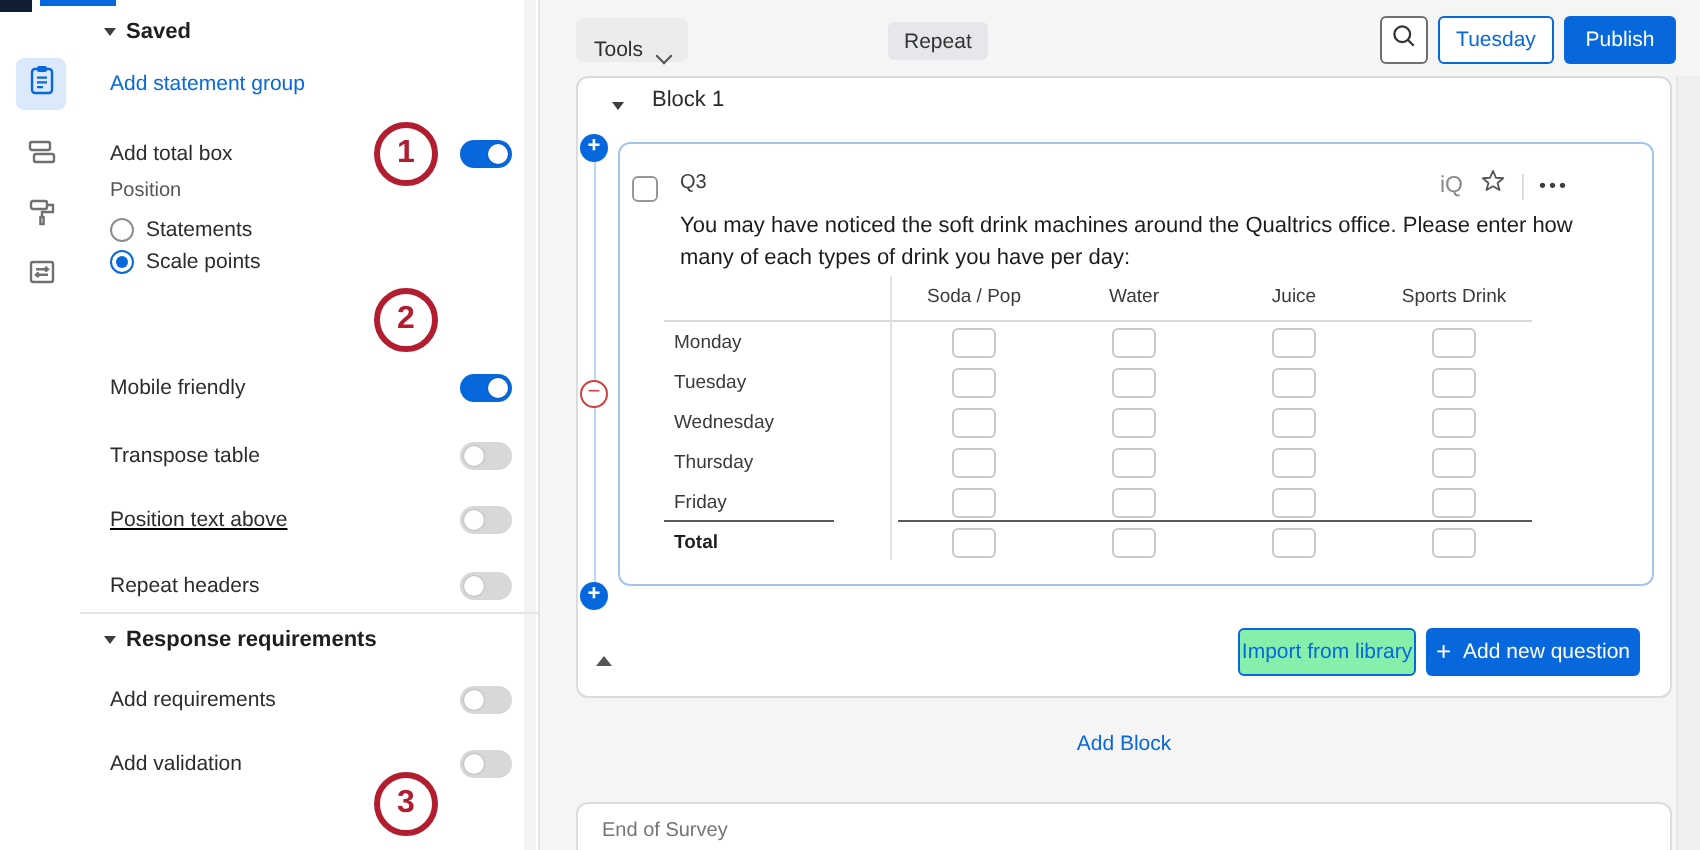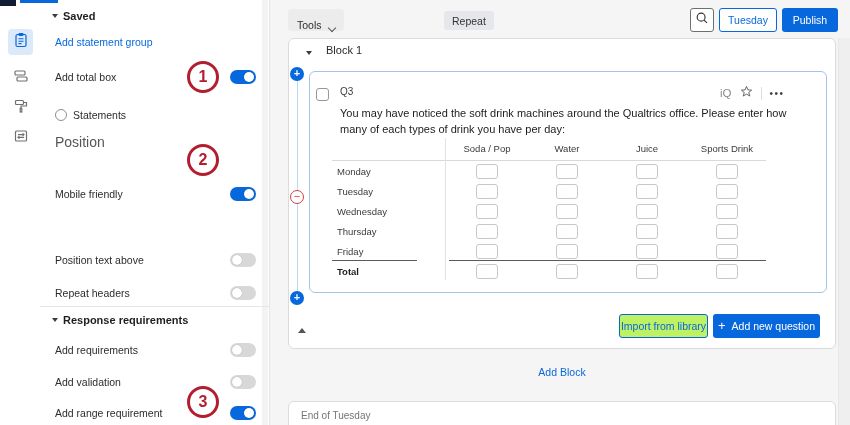--- a/index.html
+++ b/index.html
@@ -25,7 +25,7 @@
   .p-link{position:absolute; left:15px; font-size:10.5px; color:var(--accent); cursor:pointer; white-space:nowrap;}
   .p-row{position:absolute; left:15px; right:14px; height:14px; display:flex; align-items:center;}
   .p-label{font-size:10.5px; color:#2c2c2c; white-space:nowrap;}
-  .p-sublabel{position:absolute; left:15px; font-size:14px; color:#565656; white-space:nowrap;margin-top:44px;}
+  .p-sublabel{position:absolute; left:15px; font-size:10px; color:#565656; white-space:nowrap;}
   .toggle{position:absolute; left:175px; width:26px; height:14px; border-radius:8px; cursor:pointer;}
   .toggle.on{background:var(--accent);}
   .toggle.off{background:#d8d8d8;}

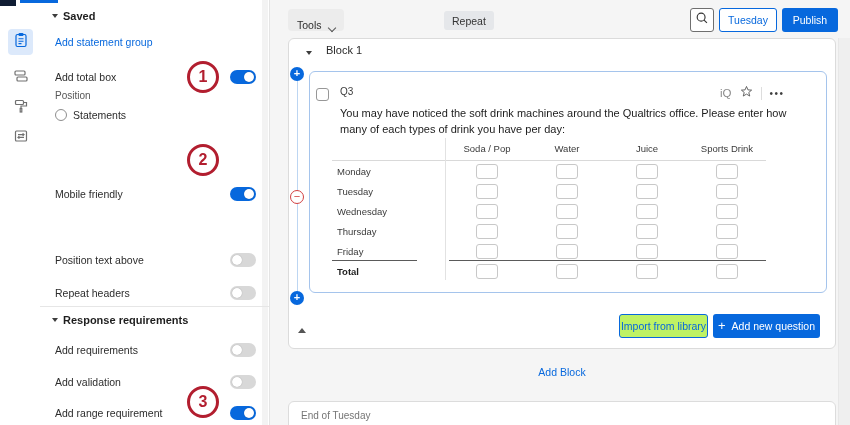--- a/index.html
+++ b/index.html
@@ -150,6 +150,12 @@
       <div class="p-row" style="top: 108px;">
         <div class="radio"></div>
         <div class="radio-label">Statements</div>
+      </div>
+      <div class="p-row" style="top: 124px;">
+        <div class="radio sel">
+          <div class="radio-dot"></div>
+        </div>
+        <div class="radio-label">Scale points</div>
       </div>
       <div class="ann-circle" style="top: 144px;">2</div>
       <div class="p-row" style="top: 187px;">

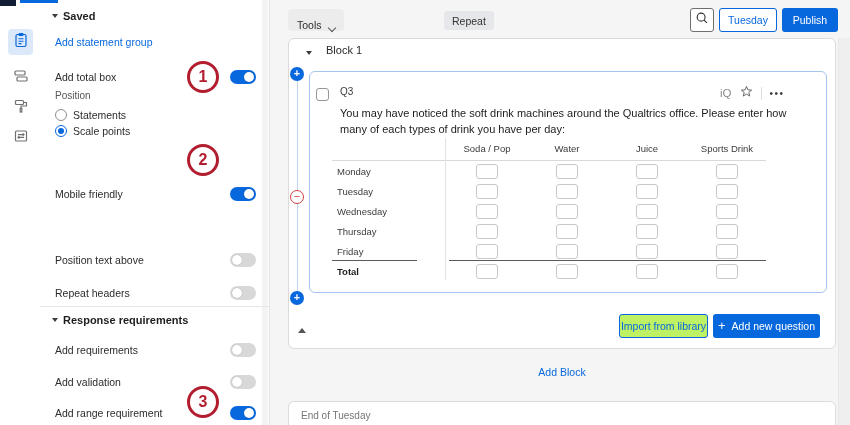--- a/index.html
+++ b/index.html
@@ -161,6 +161,12 @@
       <div class="p-row" style="top: 187px;">
         <div class="p-label">Mobile friendly</div>
         <div class="toggle on">
+          <div class="knob"></div>
+        </div>
+      </div>
+      <div class="p-row" style="top: 221px;">
+        <div class="p-label">Transpose table</div>
+        <div class="toggle off">
           <div class="knob"></div>
         </div>
       </div>

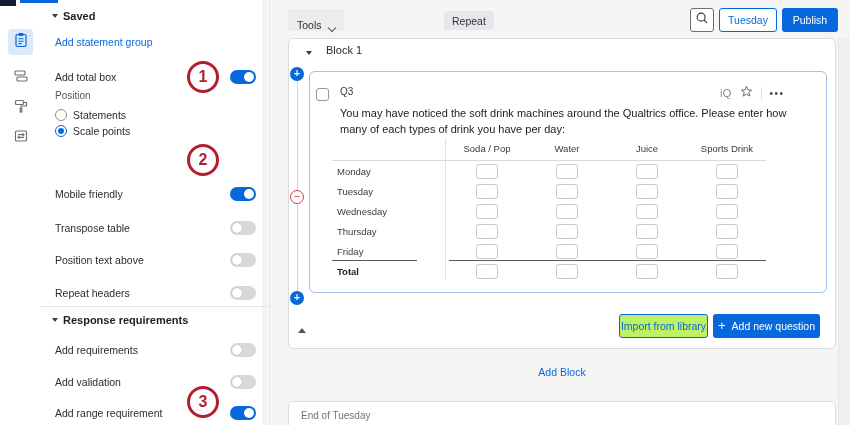--- a/index.html
+++ b/index.html
@@ -170,7 +170,7 @@
           <div class="knob"></div>
         </div>
       </div>
-      <div class="p-row" style="top: 253px;">
+      <div class="p-row" style="top: 253px; text-decoration: underline;">
         <div class="p-label">Position text above</div>
         <div class="toggle off">
           <div class="knob"></div>

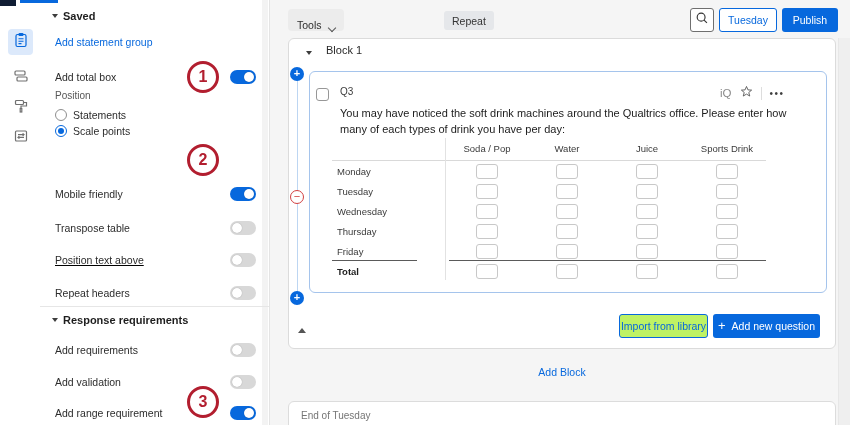--- a/index.html
+++ b/index.html
@@ -77,7 +77,7 @@
   .t-sep-right{position:absolute; left:139px; top:188px; width:317px; height:1px; background:#5a5a5a;}
 
   .f-caret{position:absolute; left:9px; top:289px; cursor:pointer;}
-  .btn-import{position:absolute; left:330px; top:275px; width:89px; height:24px; background:#bef264; border:1px solid var(--accent); color:var(--accent); border-radius:3px; font-size:10.5px; display:flex; align-items:center; justify-content:center; cursor:pointer; white-space:nowrap;}
+  .btn-import{position:absolute; left:330px; top:275px; width:89px; height:24px; background:#86efac; border:1px solid var(--accent); color:var(--accent); border-radius:3px; font-size:10.5px; display:flex; align-items:center; justify-content:center; cursor:pointer; white-space:nowrap;}
   .btn-addq{position:absolute; left:424px; top:275px; width:107px; height:24px; background:var(--accent); color:#fff; border-radius:3px; font-size:10.5px; display:flex; align-items:center; justify-content:center; gap:6px; cursor:pointer; white-space:nowrap;}
   .plus-glyph{font-size:13px; font-weight:normal; line-height:10px;}
 

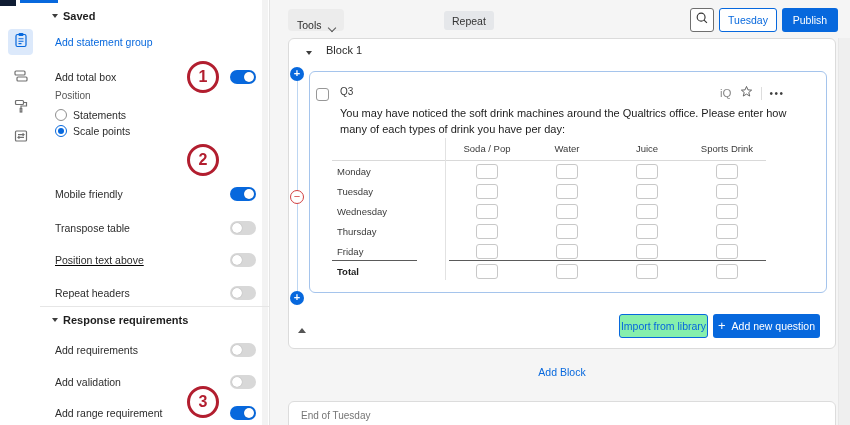--- a/index.html
+++ b/index.html
@@ -196,12 +196,6 @@
       <div class="p-row" style="top: 375px; align-items: center;">
         <div class="p-label">Add validation</div>
         <div class="toggle off">
-          <div class="knob"></div>
-        </div>
-      </div>
-      <div class="p-row" style="top: 406px;">
-        <div class="p-label">Add range requirement</div>
-        <div class="toggle on">
           <div class="knob"></div>
         </div>
       </div>

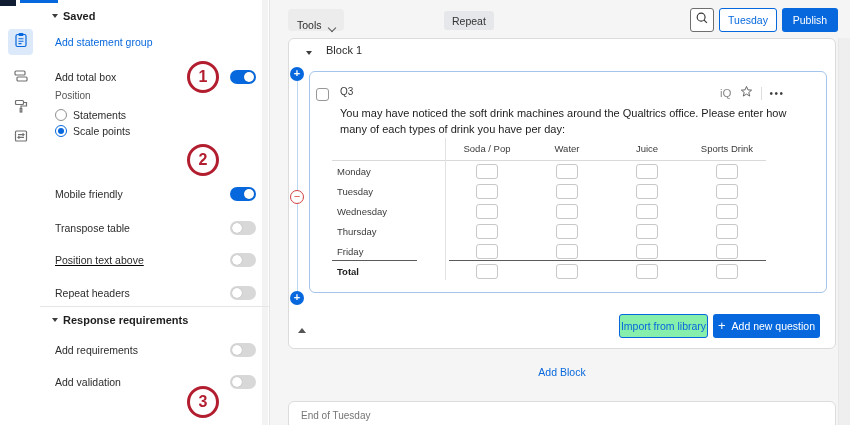--- a/index.html
+++ b/index.html
@@ -298,7 +298,7 @@
     <div class="add-block">Add Block</div>
 
     <div class="eos">
-      <div class="eos-label">End of Tuesday</div>
+      <div class="eos-label">End of Survey</div>
     </div>
   </main>
 </div>

